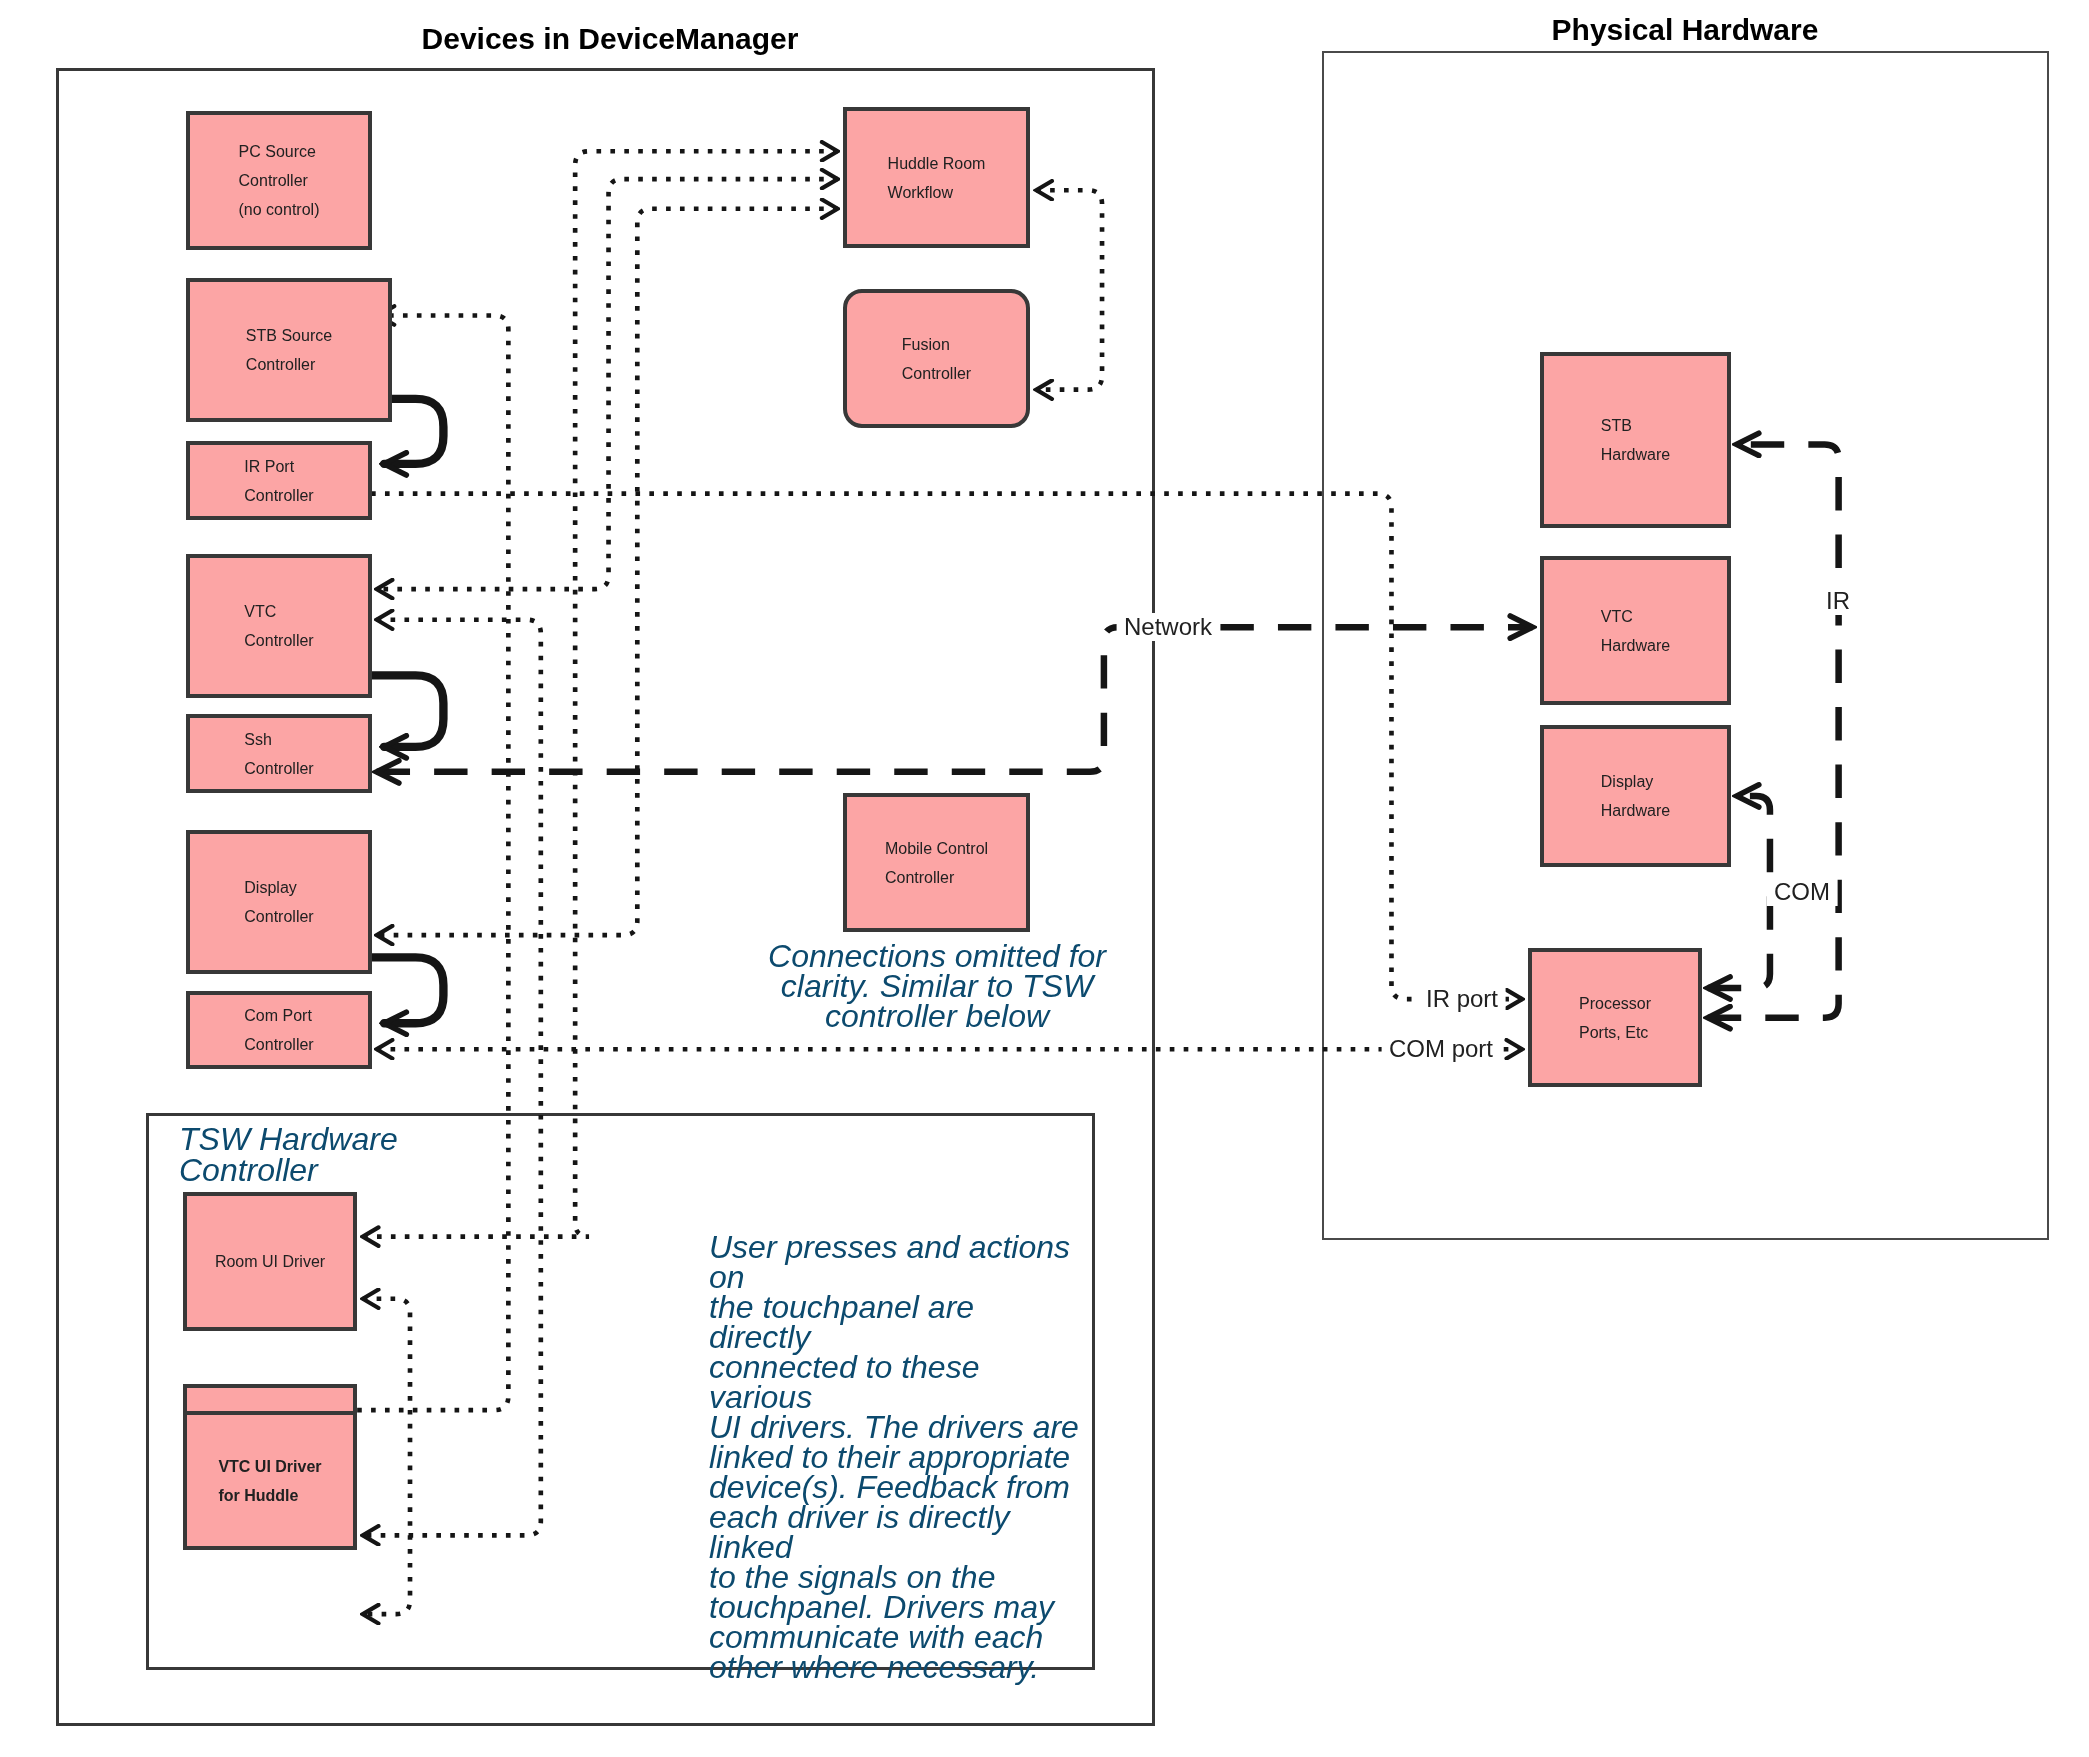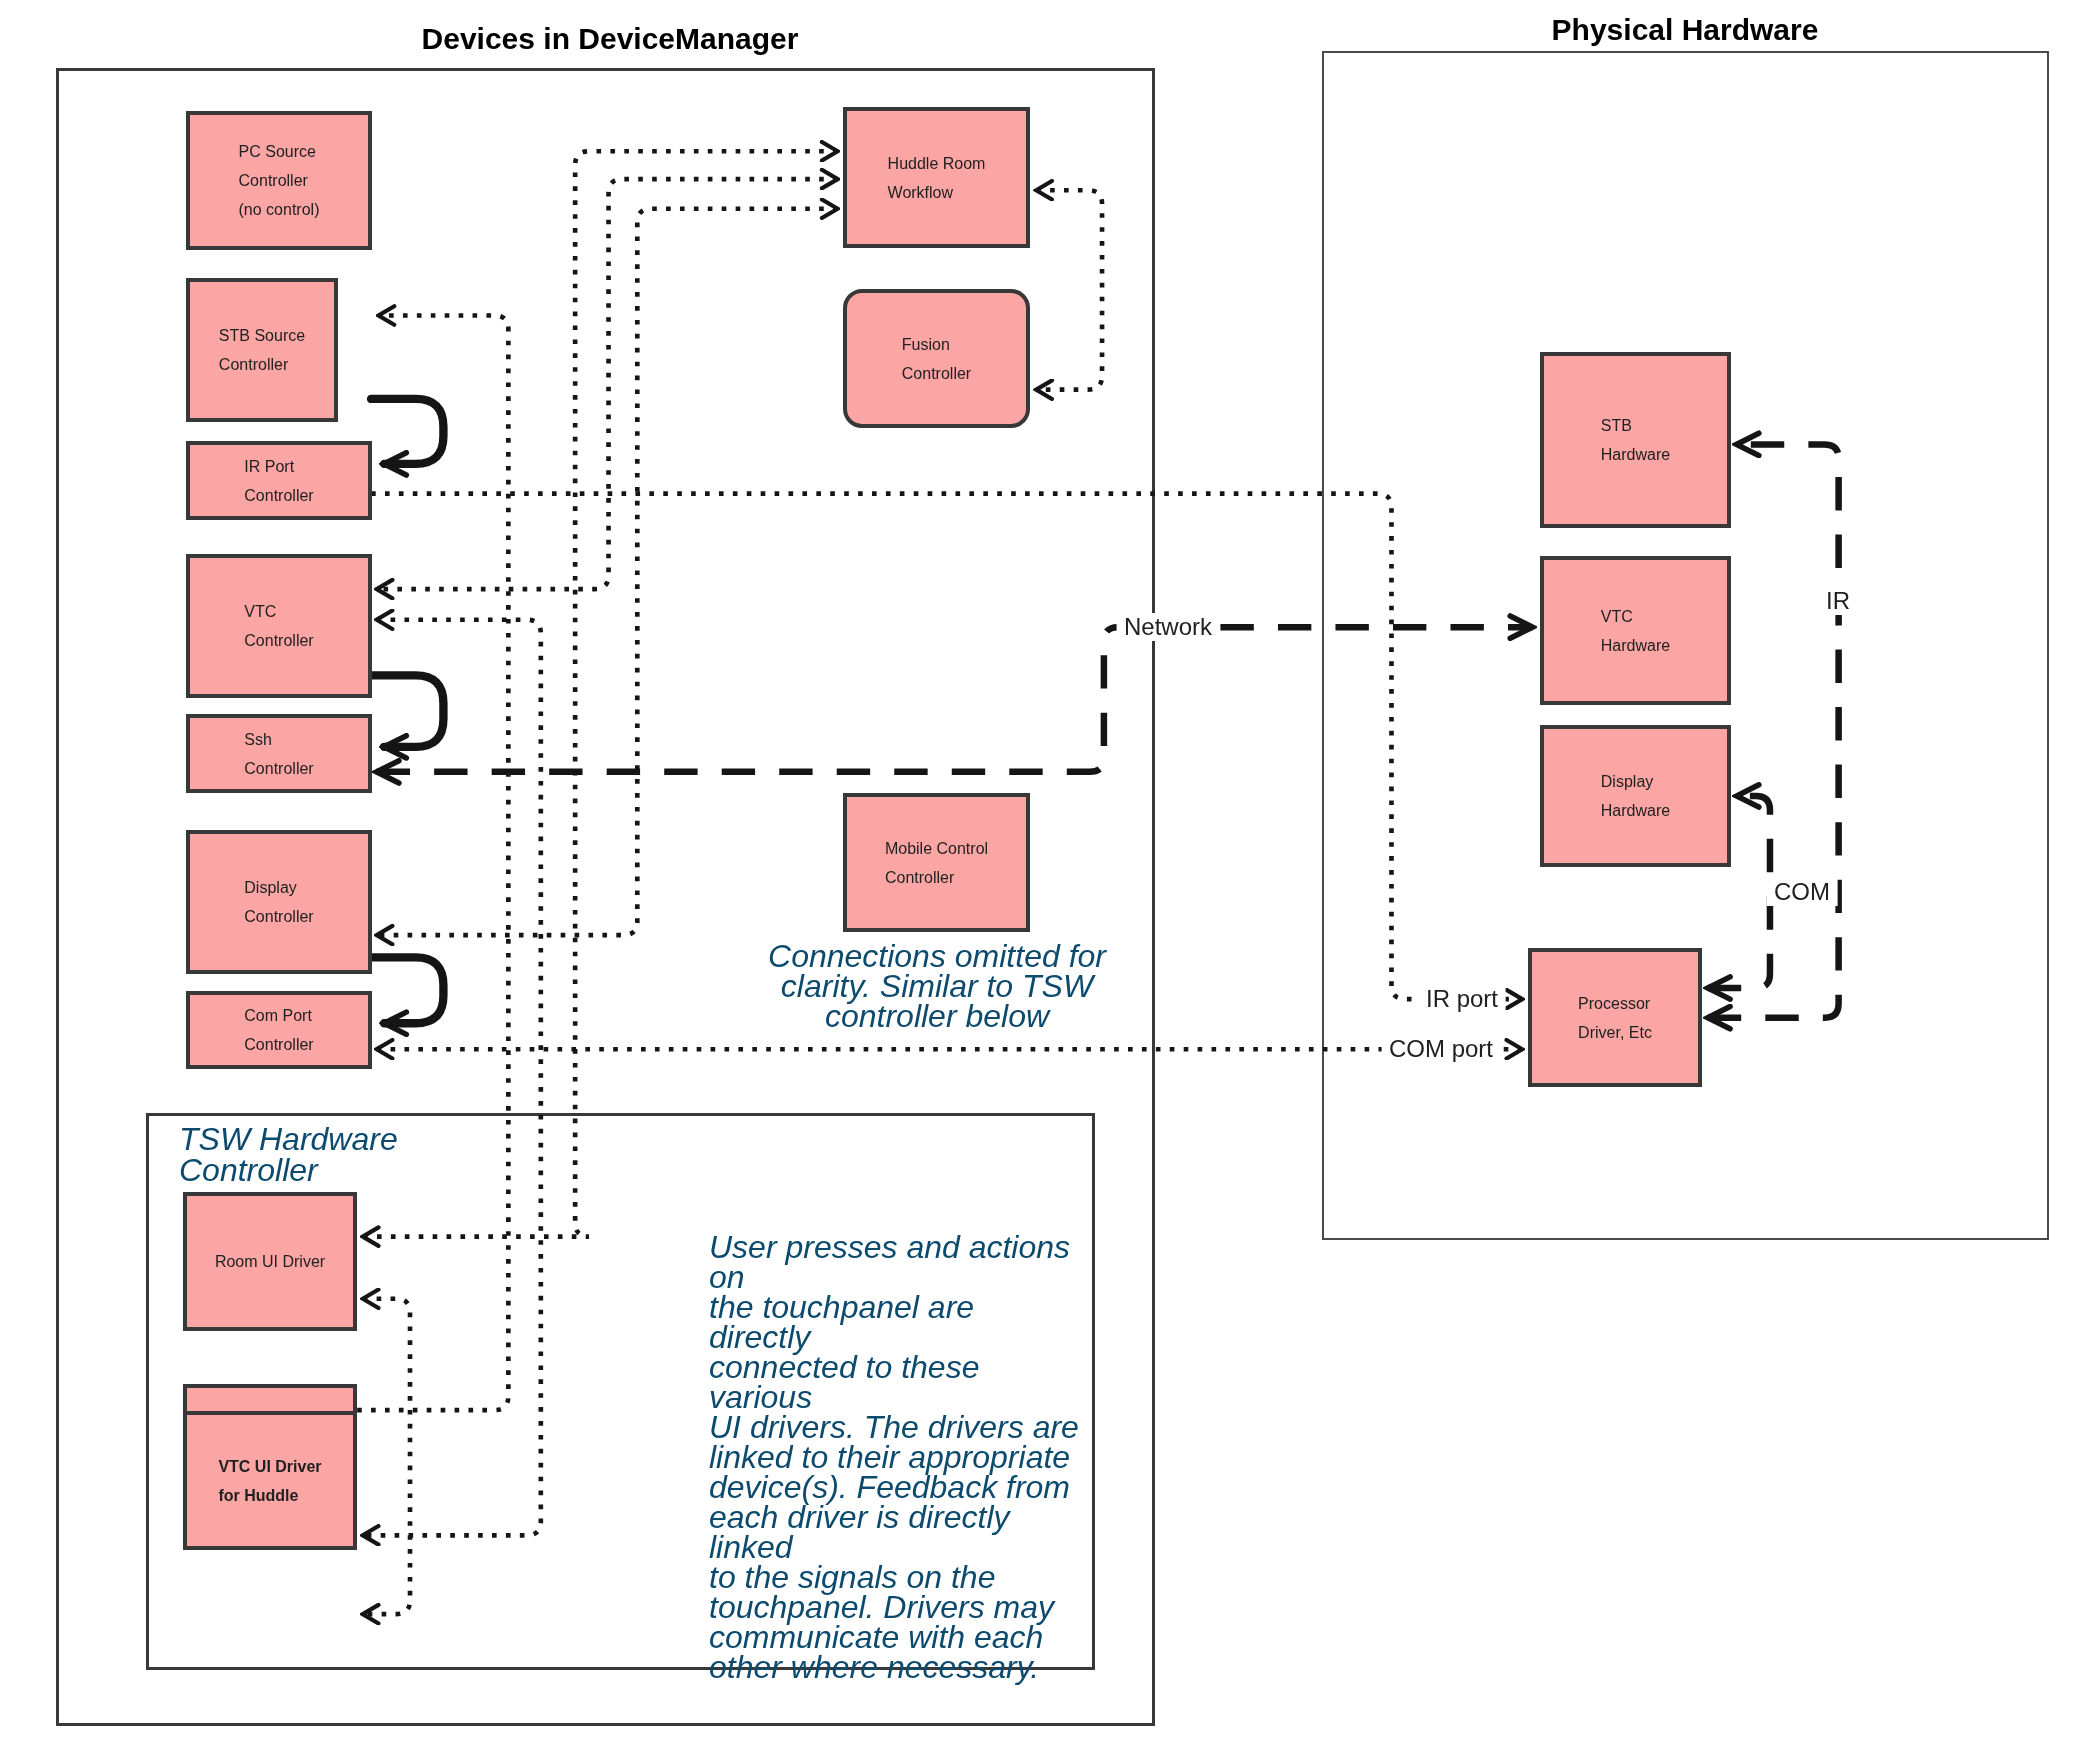--- a/index.html
+++ b/index.html
@@ -31,7 +31,7 @@
   #svg-conn{position:absolute;left:0;top:0;z-index:1;}
   
   #box-pc-source   {left:186px;top:111px;width:186px;height:139px;}
-  #box-stb-source  {left:186px;top:278px;width:152px;height:144px;}
+  #box-stb-source  {left:186px;top:278px;width:206px;height:144px;}
   #box-ir-port     {left:186px;top:441px;width:186px;height:79px;}
   #box-vtc         {left:186px;top:554px;width:186px;height:144px;}
   #box-ssh         {left:186px;top:714px;width:186px;height:79px;}

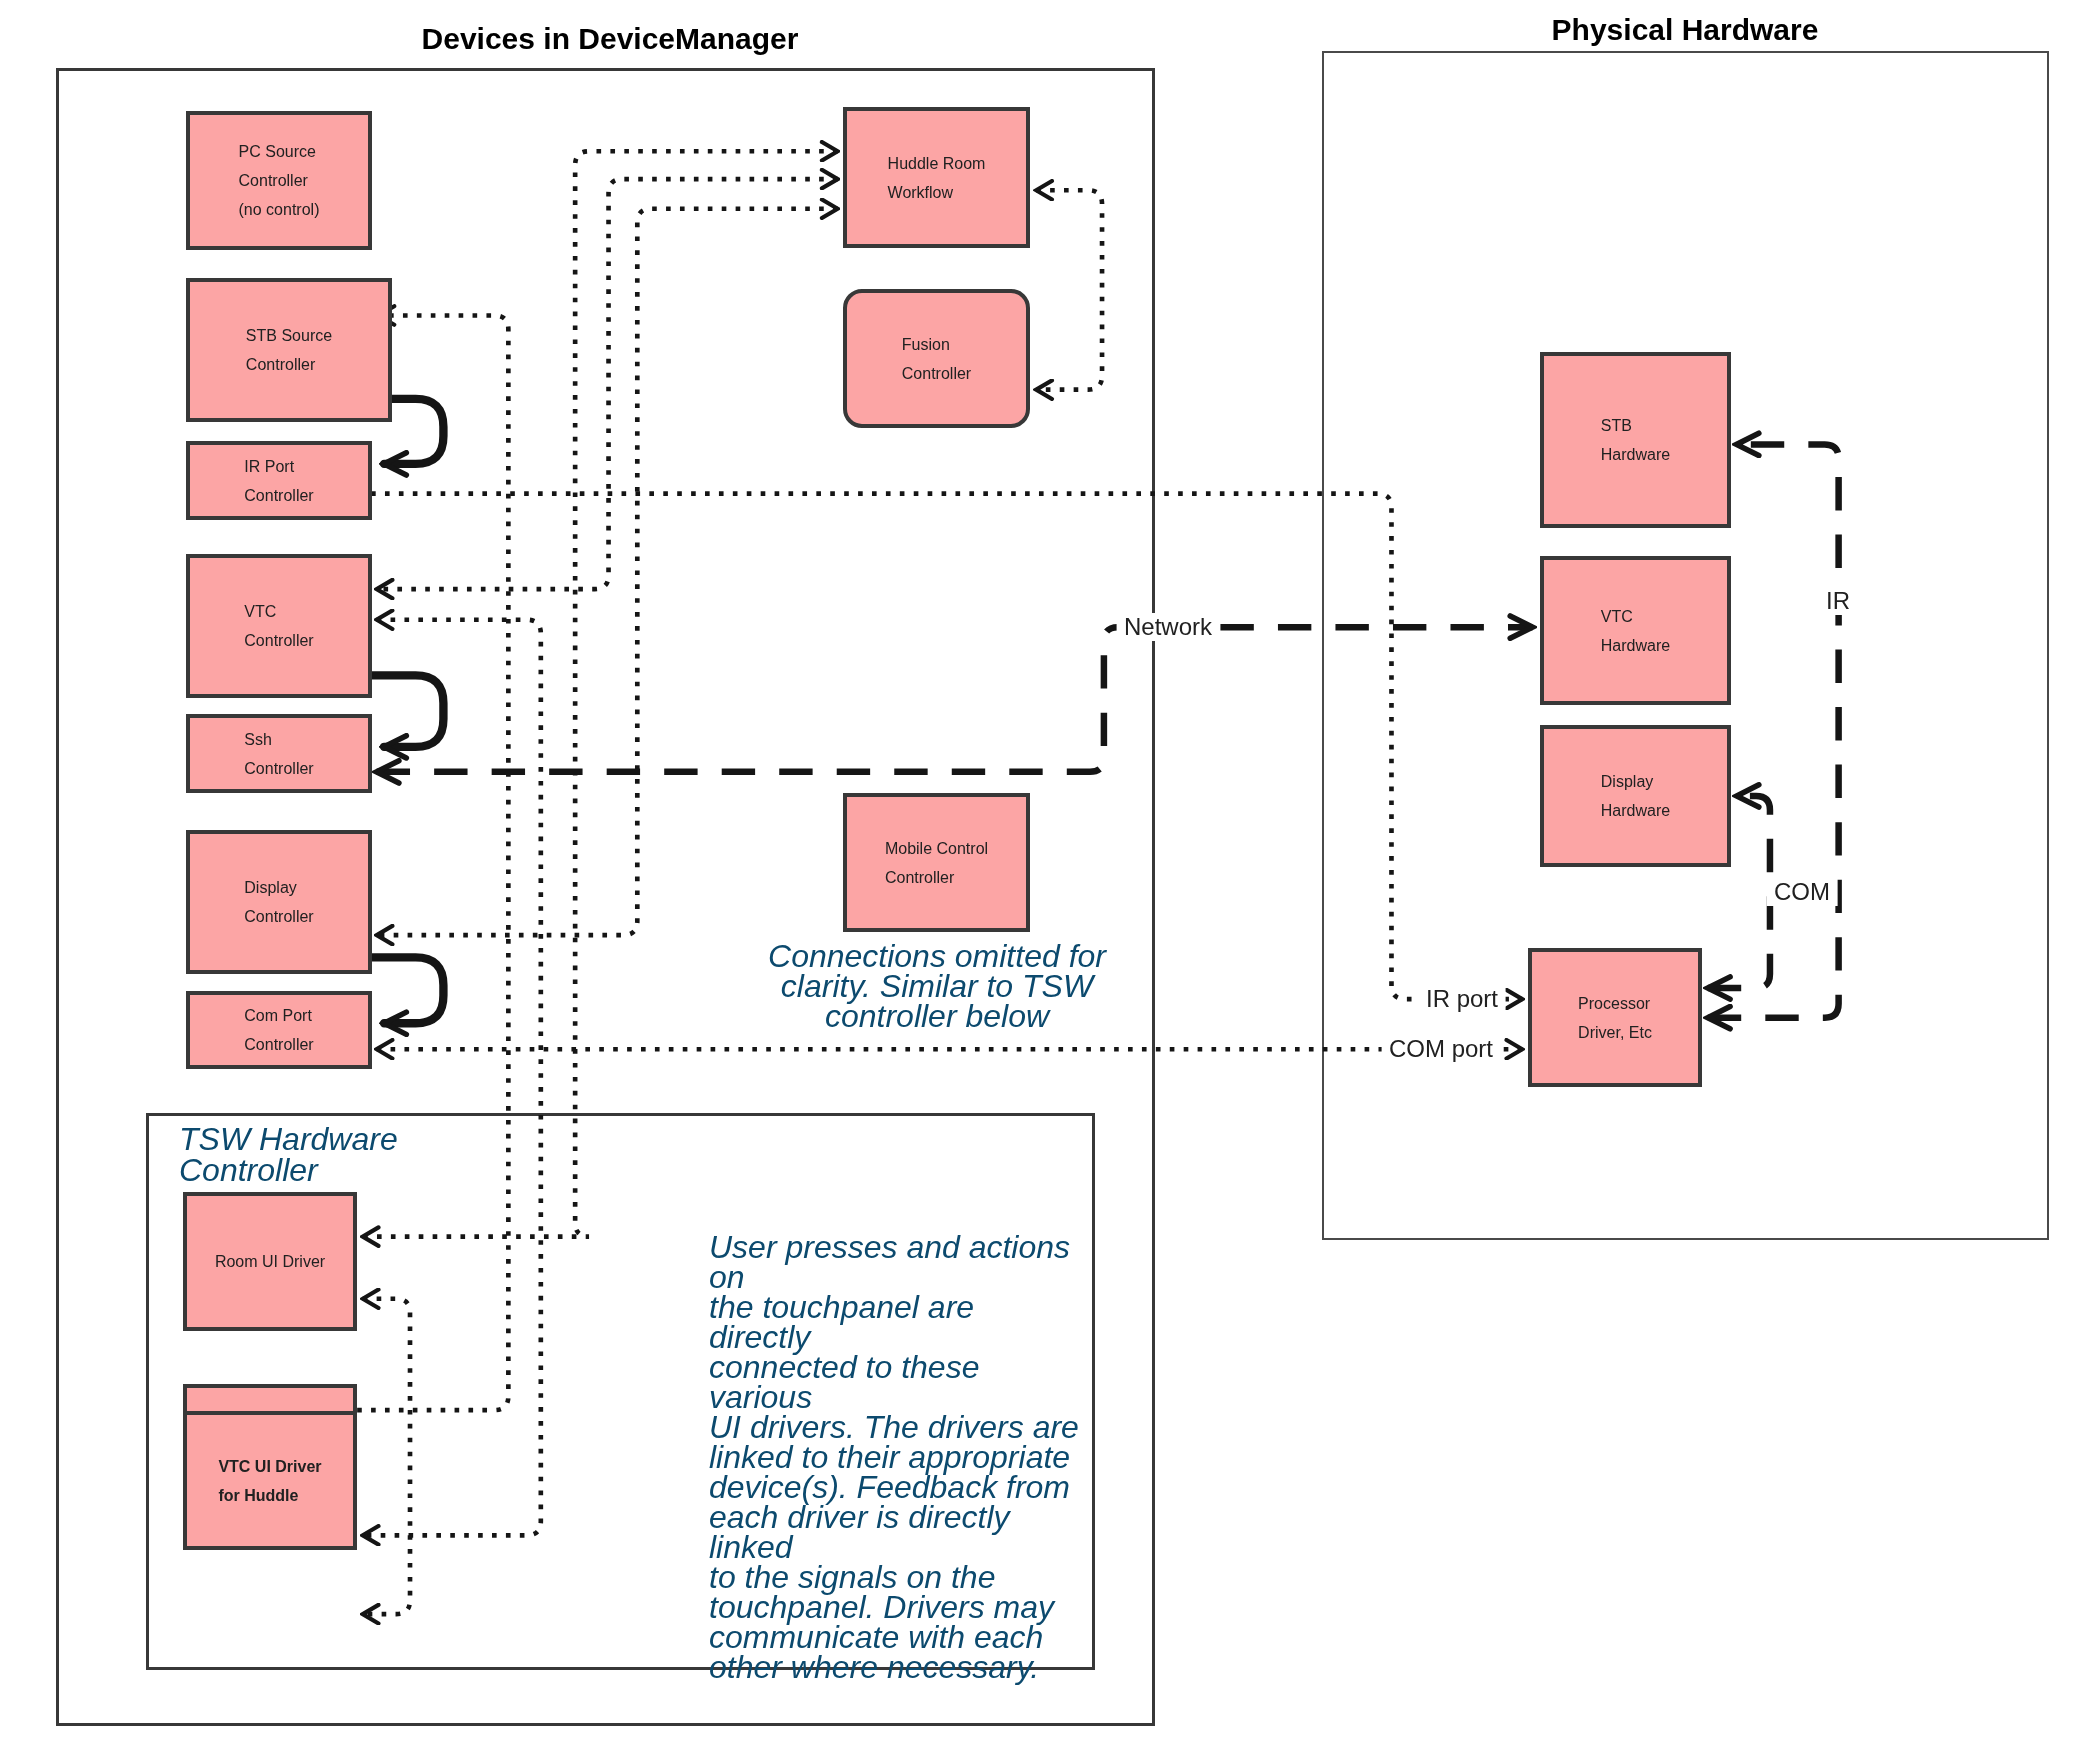--- a/index.html
+++ b/index.html
@@ -140,7 +140,7 @@
   <div class="box" id="box-display-hw">Display
 Hardware</div>
   <div class="box" id="box-processor">Processor
-Driver, Etc</div>
+Ports, Etc</div>
 
   <div class="note" id="note-mobile">Connections omitted for
 clarity. Similar to TSW

